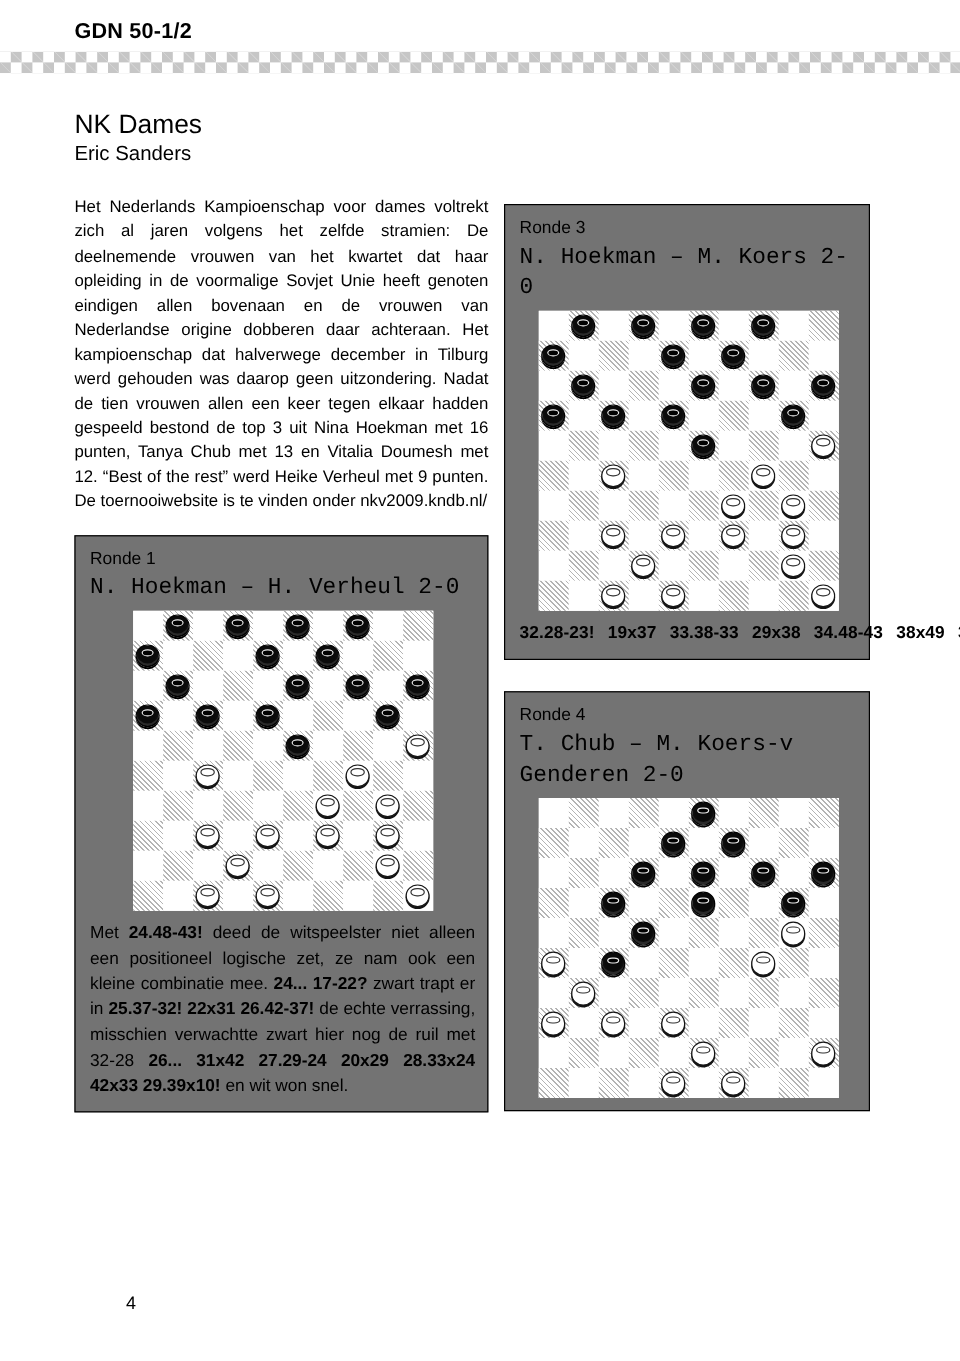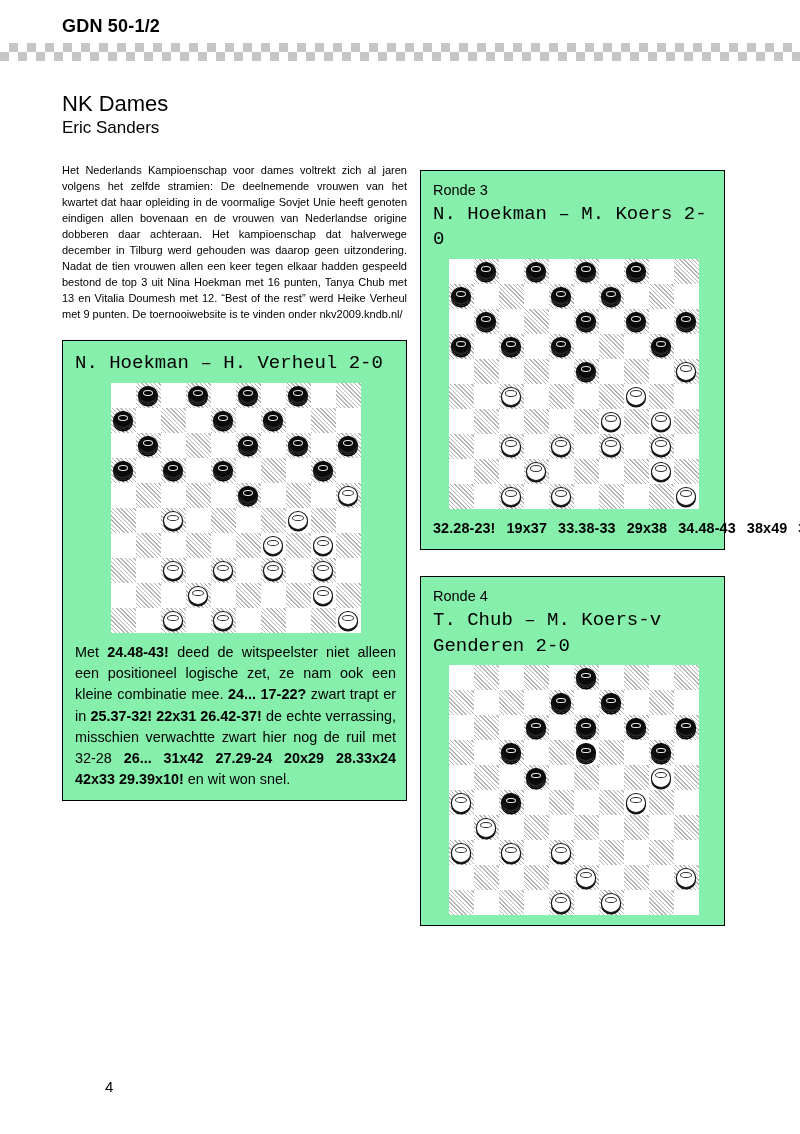--- a/index.html
+++ b/index.html
@@ -73,7 +73,7 @@
   }
 
   .intro-text {
-    font-size: 11px;
+    font-size: 14px;
     line-height: 1.46;
     text-align: justify;
     margin: 0;

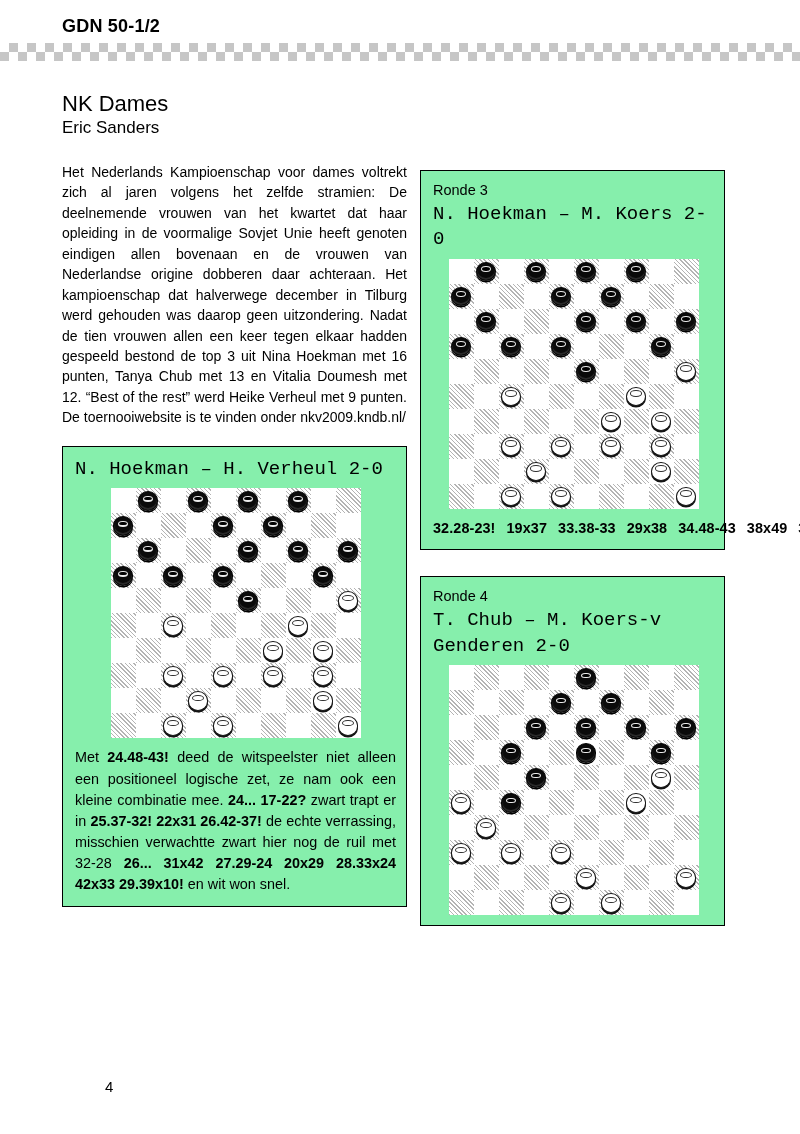--- a/index.html
+++ b/index.html
@@ -81,7 +81,7 @@
 
   
   .panel {
-    background: #86efac;
+    background: #737373;
     border: 1.5px solid #000;
     padding: 10px 10px 10px 12px;
     box-sizing: border-box;

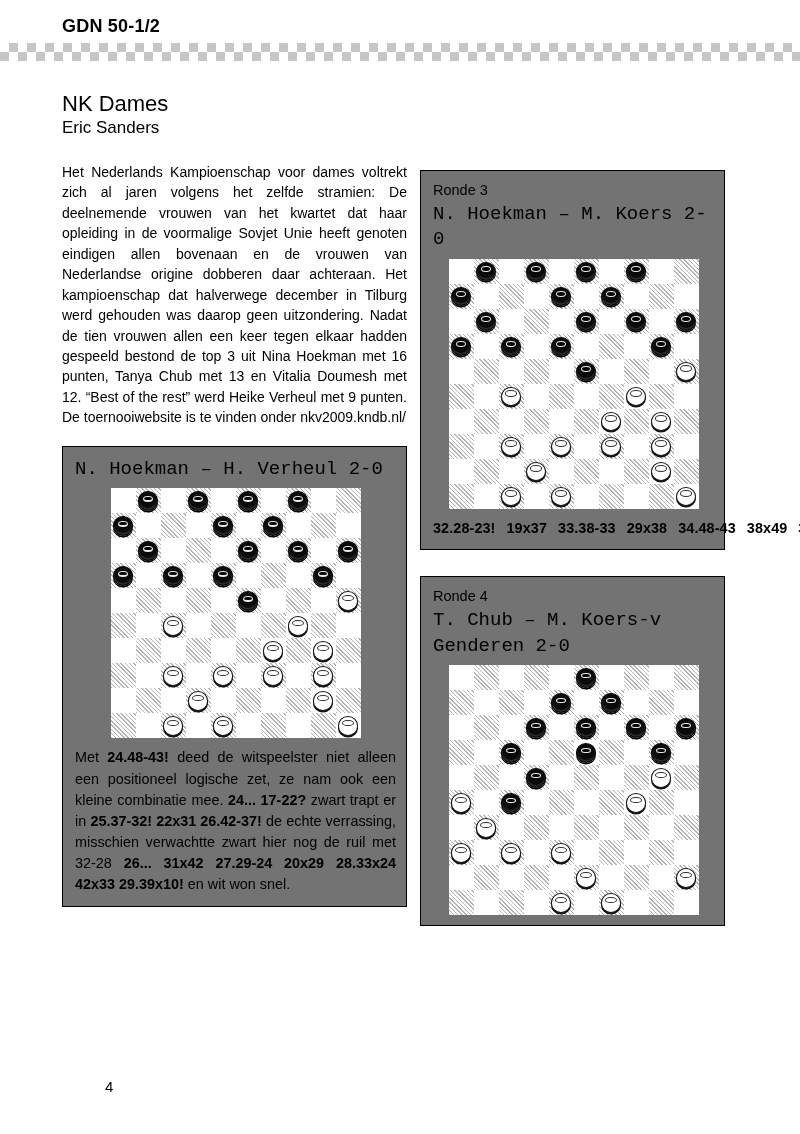--- a/index.html
+++ b/index.html
@@ -222,6 +222,7 @@
   <p class="intro-text">Het Nederlands Kampioenschap voor dames voltrekt zich al jaren volgens het zelfde stramien: De deelnemende vrouwen van het kwartet dat haar opleiding in de voormalige Sovjet Unie heeft genoten eindigen allen bovenaan en de vrouwen van Nederlandse origine dobberen daar achteraan. Het kampioenschap dat halverwege december in Tilburg werd gehouden was daarop geen uitzondering. Nadat de tien vrouwen allen een keer tegen elkaar hadden gespeeld bestond de top 3 uit Nina Hoekman met 16 punten, Tanya Chub met 13 en Vitalia Doumesh met 12. “Best of the rest” werd Heike Verheul met 9 punten. De toernooiwebsite is te vinden onder nkv2009.kndb.nl/</p>
 
   <div class="panel" style="margin-top:18px;">
+    <p class="panel-round">Ronde 1</p>
     <p class="panel-players">N. Hoekman – H. Verheul 2-0</p>
     <div class="board board-r1">
         <div class="sq"></div>

